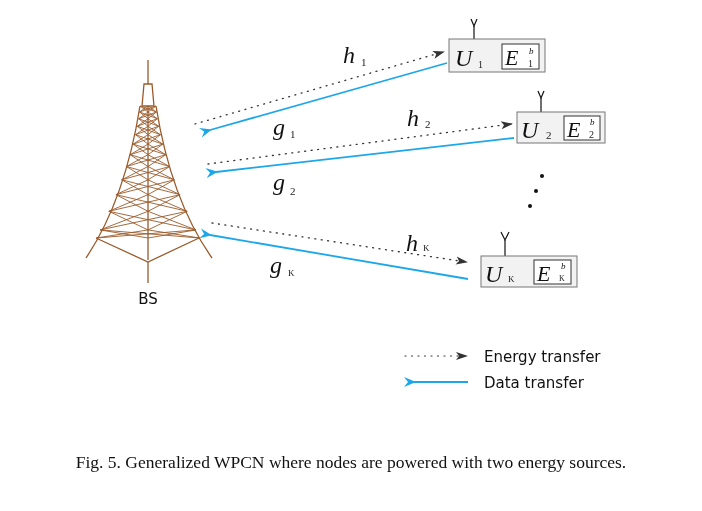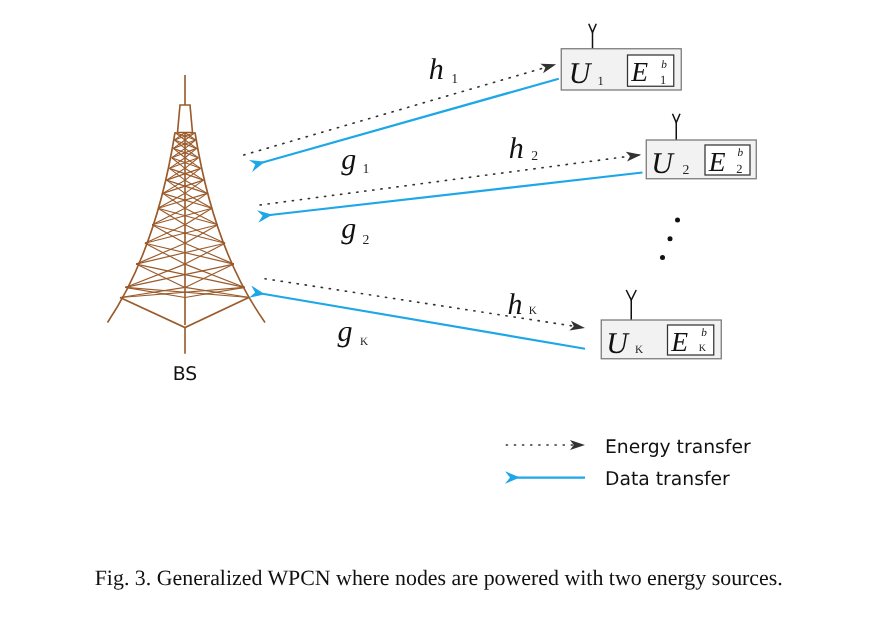--- a/index.html
+++ b/index.html
@@ -199,6 +199,6 @@
   </g>
 </svg>
 
-<div class="caption">Fig. 3.  Generalized WPCN where nodes are powered with two energy sources.</div>
+<div class="caption">Fig. 5.  Generalized WPCN where nodes are powered with two energy sources.</div>
 
 </body></html>

